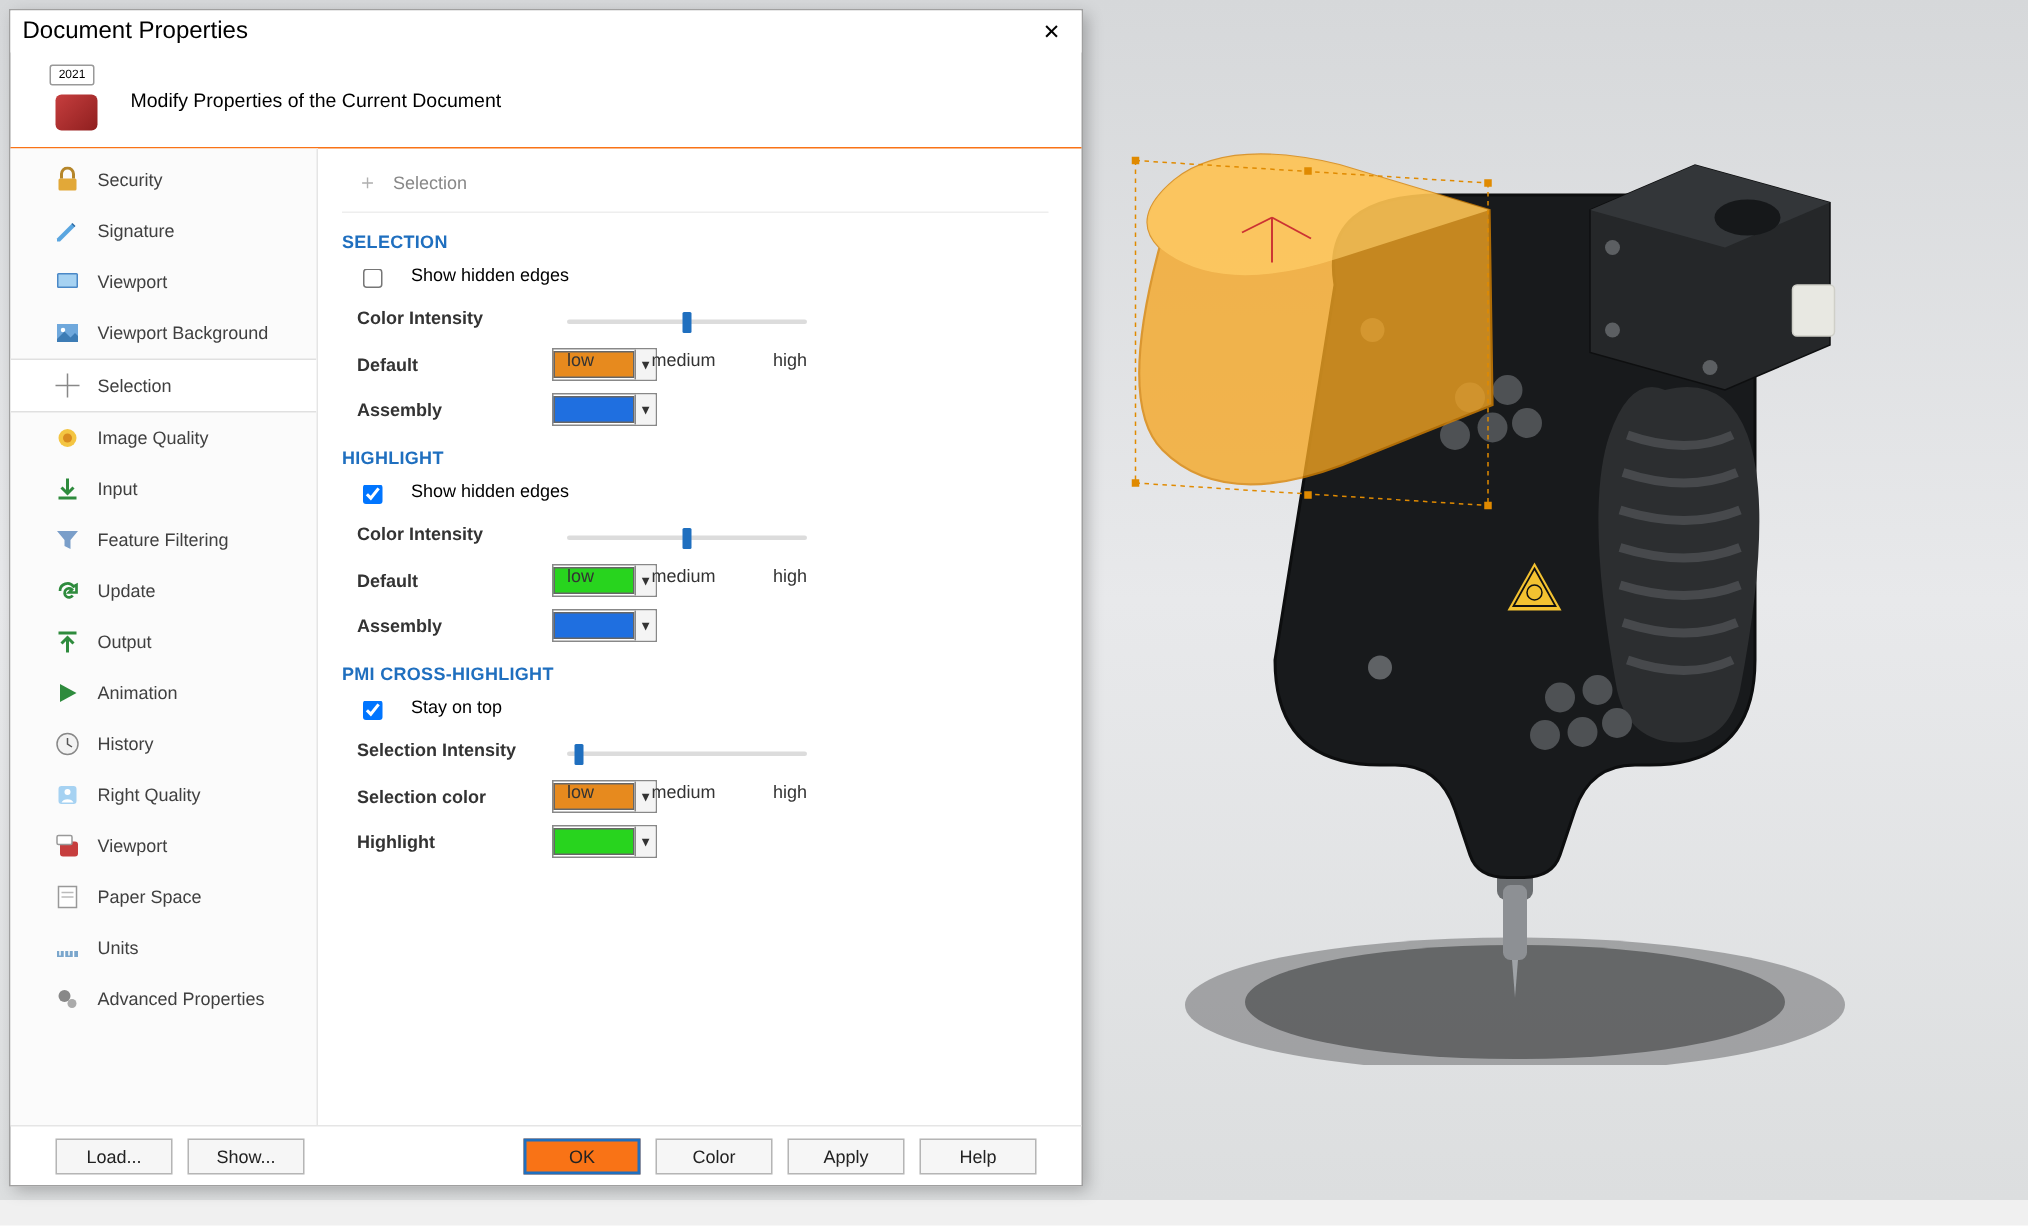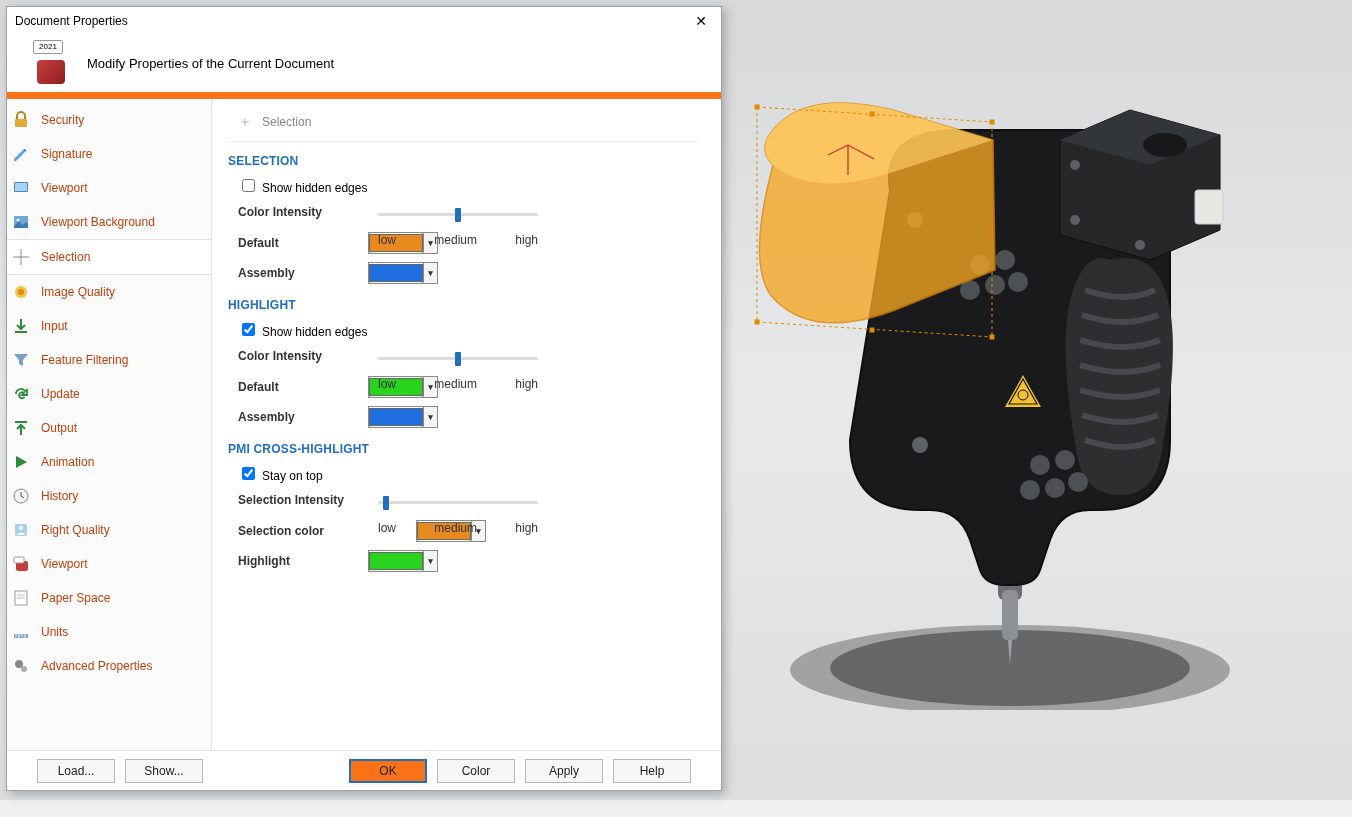--- a/index.html
+++ b/index.html
@@ -26,7 +26,7 @@
     height: 28px; background: #ffffff; display: flex; align-items: center;
     padding: 0 8px; border-bottom: 0;
   }
-  .titlebar .title { flex: 1; font-size: 12px; }
+  .titlebar .title { flex: 1; font-size: 16px; }
   .titlebar .close { width: 24px; text-align: center; font-size: 14px; cursor: pointer; }
 
   .header-row {

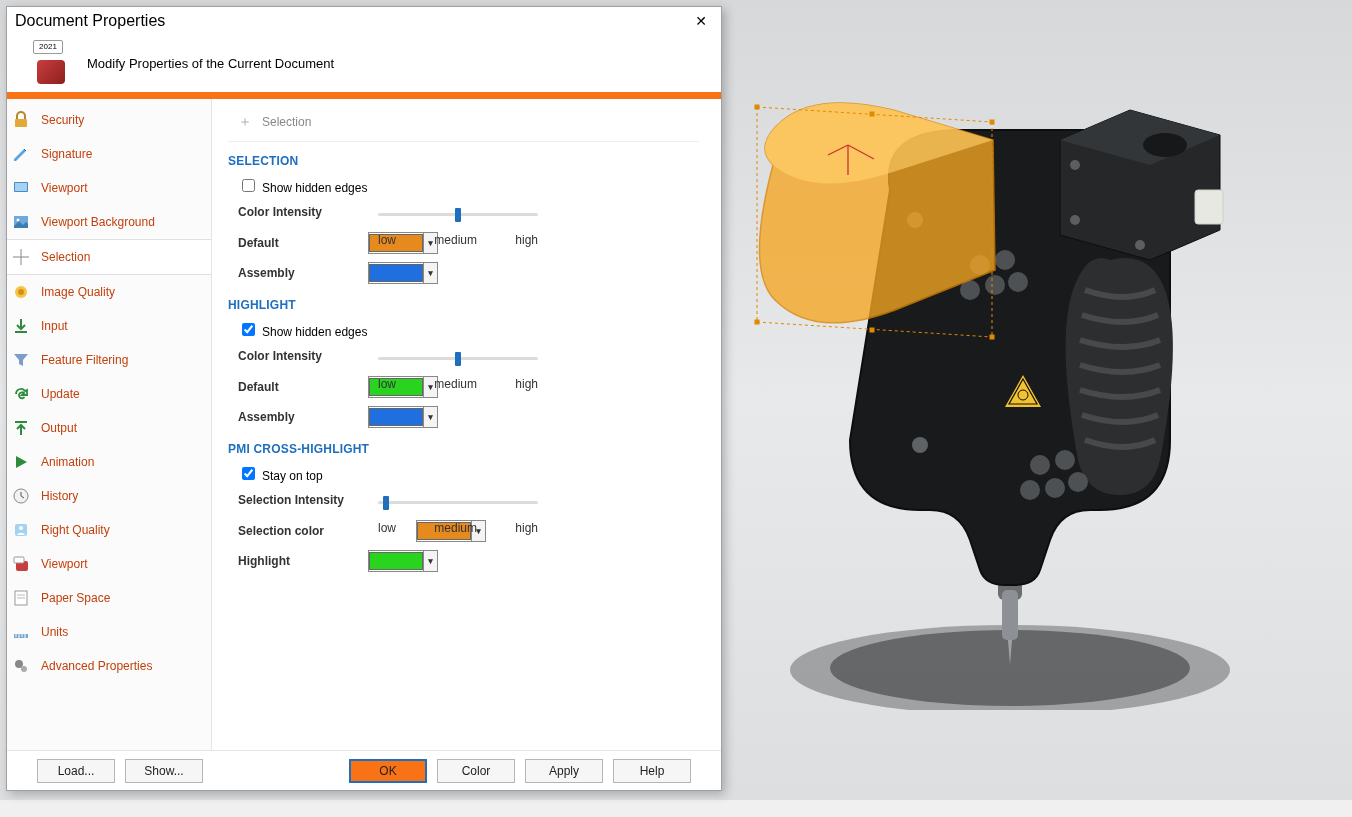--- a/index.html
+++ b/index.html
@@ -31,7 +31,7 @@
 
   .header-row {
     height: 64px; display: flex; align-items: center; padding: 0 24px; gap: 16px;
-    border-bottom: 7px solid #f97316;
+    border-bottom: 1px solid #f97316;
   }
   .header-icon { width: 40px; height: 40px; position: relative; }
   .header-icon .badge {

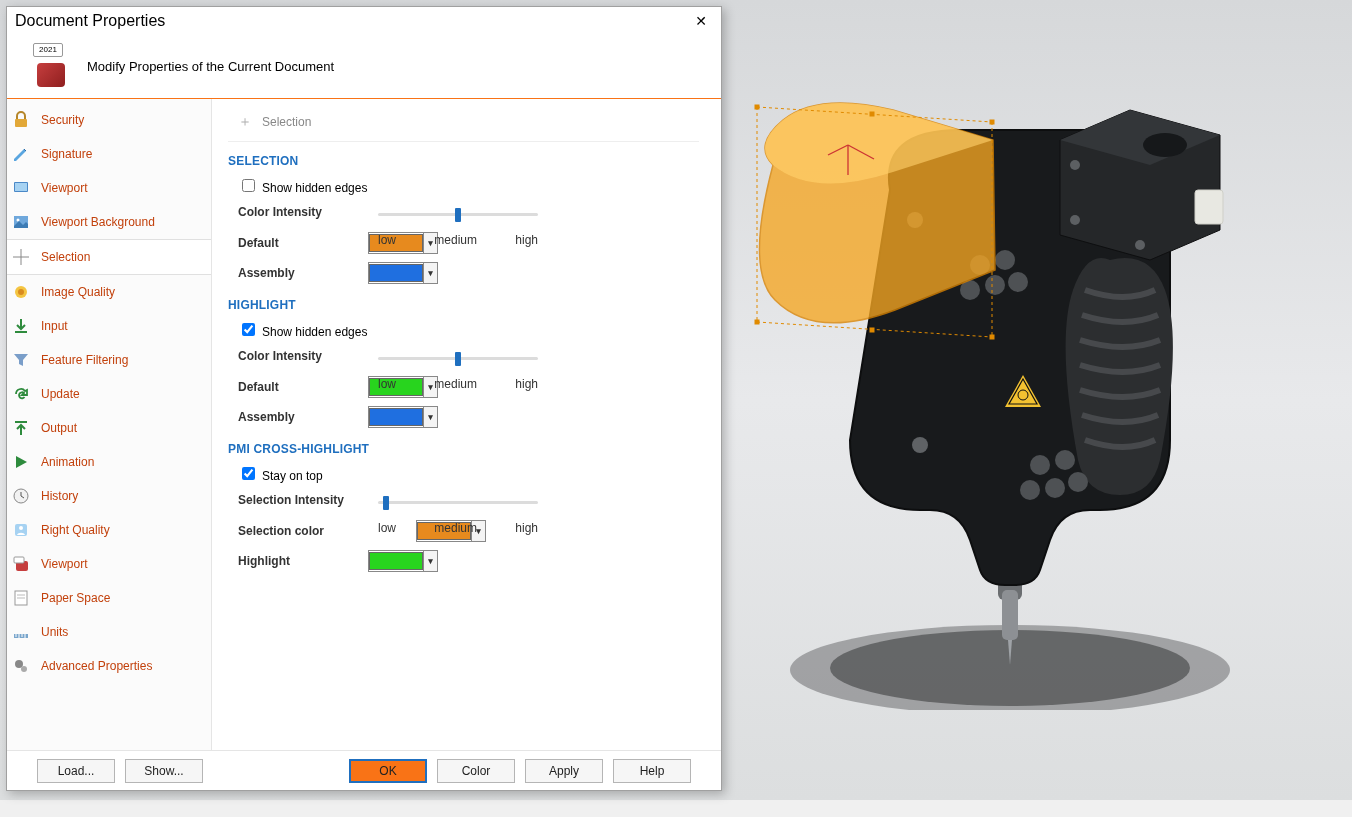--- a/index.html
+++ b/index.html
@@ -53,8 +53,8 @@
     overflow-y: auto; padding: 4px 0;
   }
   .sidebar-item {
-    display: flex; align-items: center; gap: 10px; padding: 8px 10px 8px 4px;
-    cursor: pointer; color: #c2410c;
+    display: flex; align-items: center; gap: 10px; padding: 8px 10px 8px 28px;
+    cursor: pointer; color: #404040;
   }
   .sidebar-item.active { background: #ffffff; border-top:1px solid #e0e0e0; border-bottom:1px solid #e0e0e0; }
   .sidebar-item .icon { width: 20px; height: 18px; display: inline-flex; align-items:center; justify-content:center; }

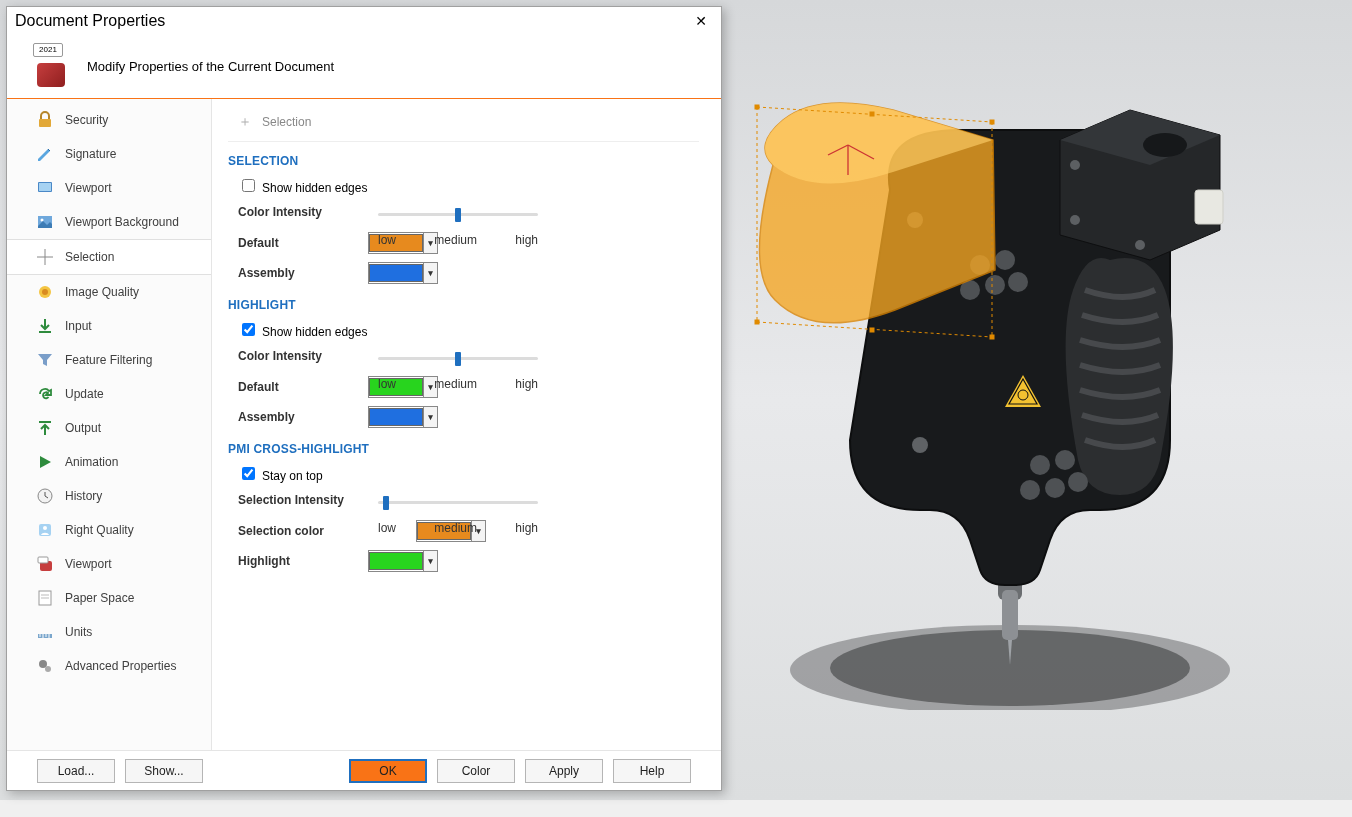--- a/index.html
+++ b/index.html
@@ -71,7 +71,7 @@
   .section-title { color: #1f6fbf; font-weight: bold; font-size: 12px; margin: 12px 0 8px 0; letter-spacing: .2px; }
   .row { display: flex; align-items: center; min-height: 26px; margin: 4px 0; font-weight: bold; }
   .row .label { width: 140px; color: #333; padding-left: 10px; }
-  .checkline { display:flex; align-items:flex-end; gap:4px; padding-left:10px; }
+  .checkline { display:flex; align-items:flex-start; gap:16px; padding-left:10px; }
   .slider-labels { display:flex; width: 160px; justify-content: space-between; color:#333; position:relative; left:150px; margin-top:8px; }
   .slider-track { position:relative; left:150px; width:160px; height:3px; background:#dcdcdc; margin:6px 0 2px; border-radius:2px; }
   .slider-thumb { position:absolute; top:-5px; width:6px; height:14px; background:#1f6fbf; border-radius:1px; }

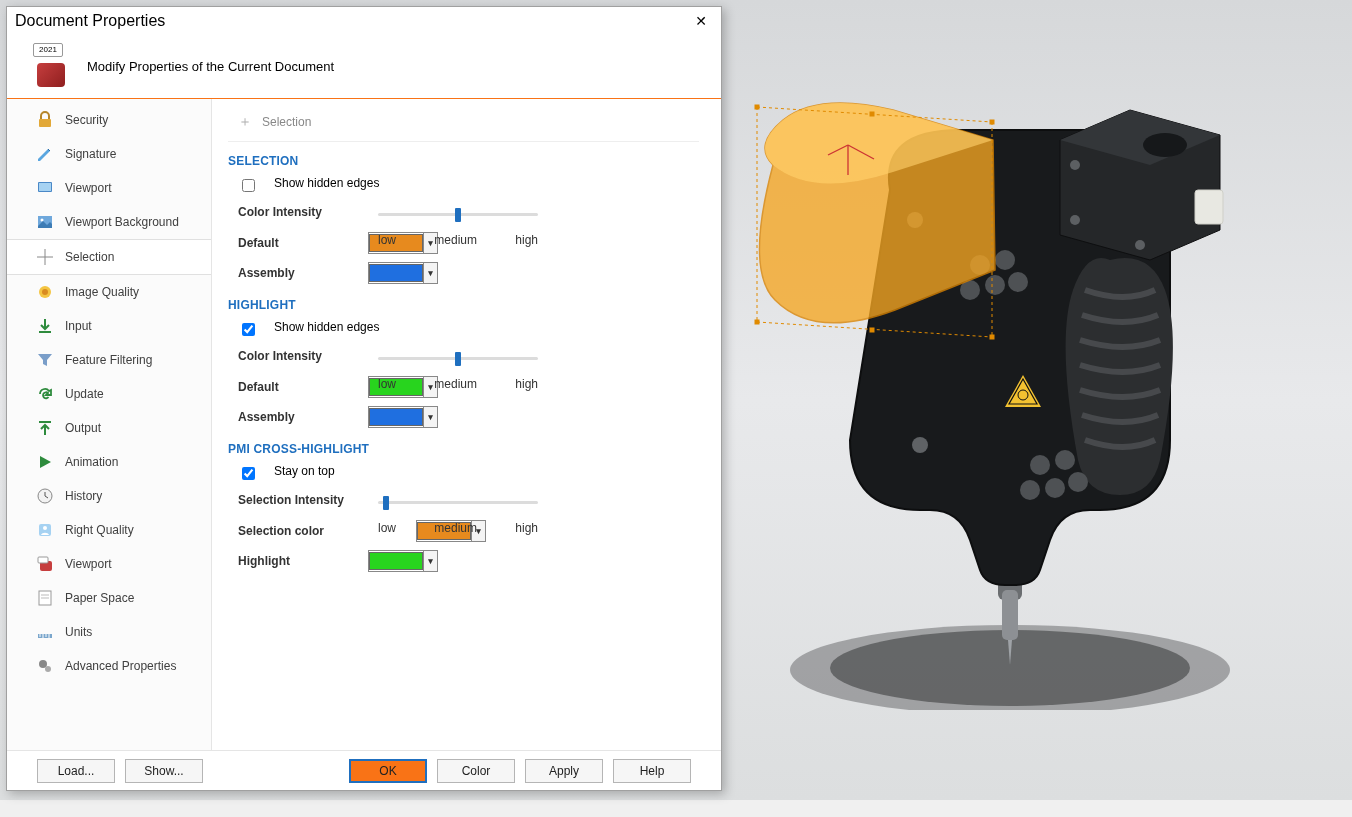--- a/index.html
+++ b/index.html
@@ -444,7 +444,7 @@
       <div class="slider-track" style="margin-top:-34px;">
         <div class="slider-thumb" id="pmi-thumb" style="left: 4.62px;"></div>
       </div>
-      <div class="row" style="margin-top:14px;gap:48px;">
+      <div class="row" style="margin-top:14px;">
         <div class="label">Selection color</div>
         <div class="color-dropdown">
           <span class="color-swatch" id="pmi-sel-sw" style="background: rgb(231, 138, 30);"></span>

